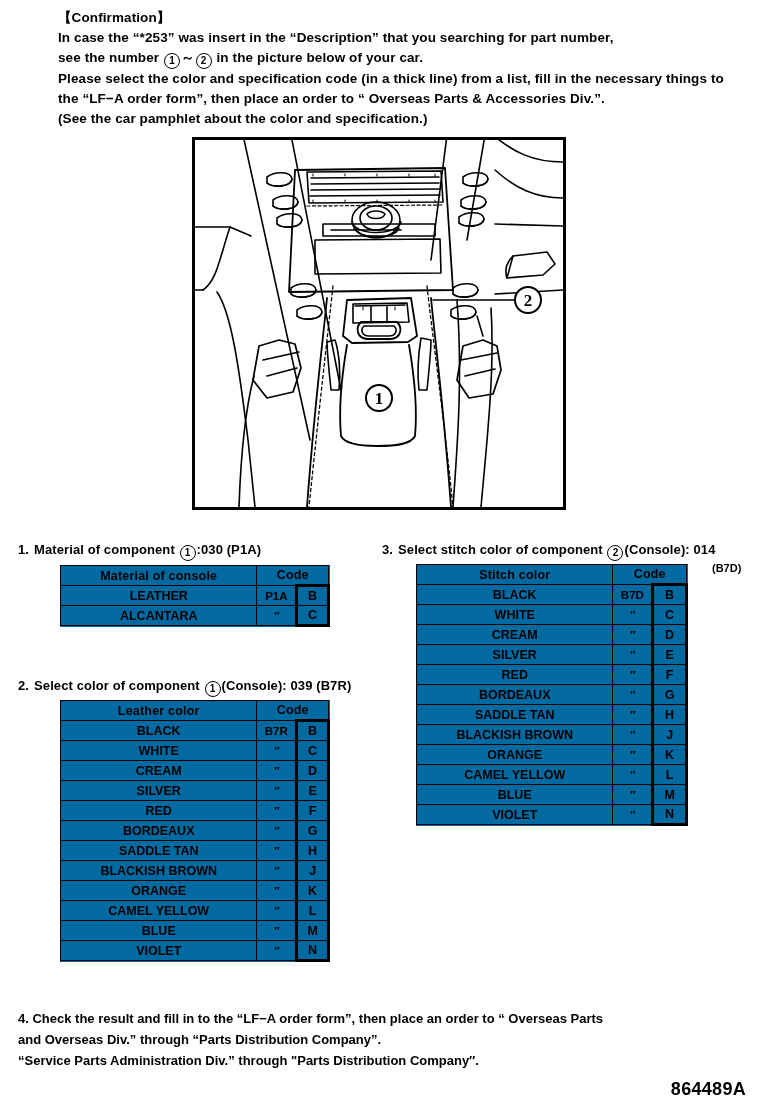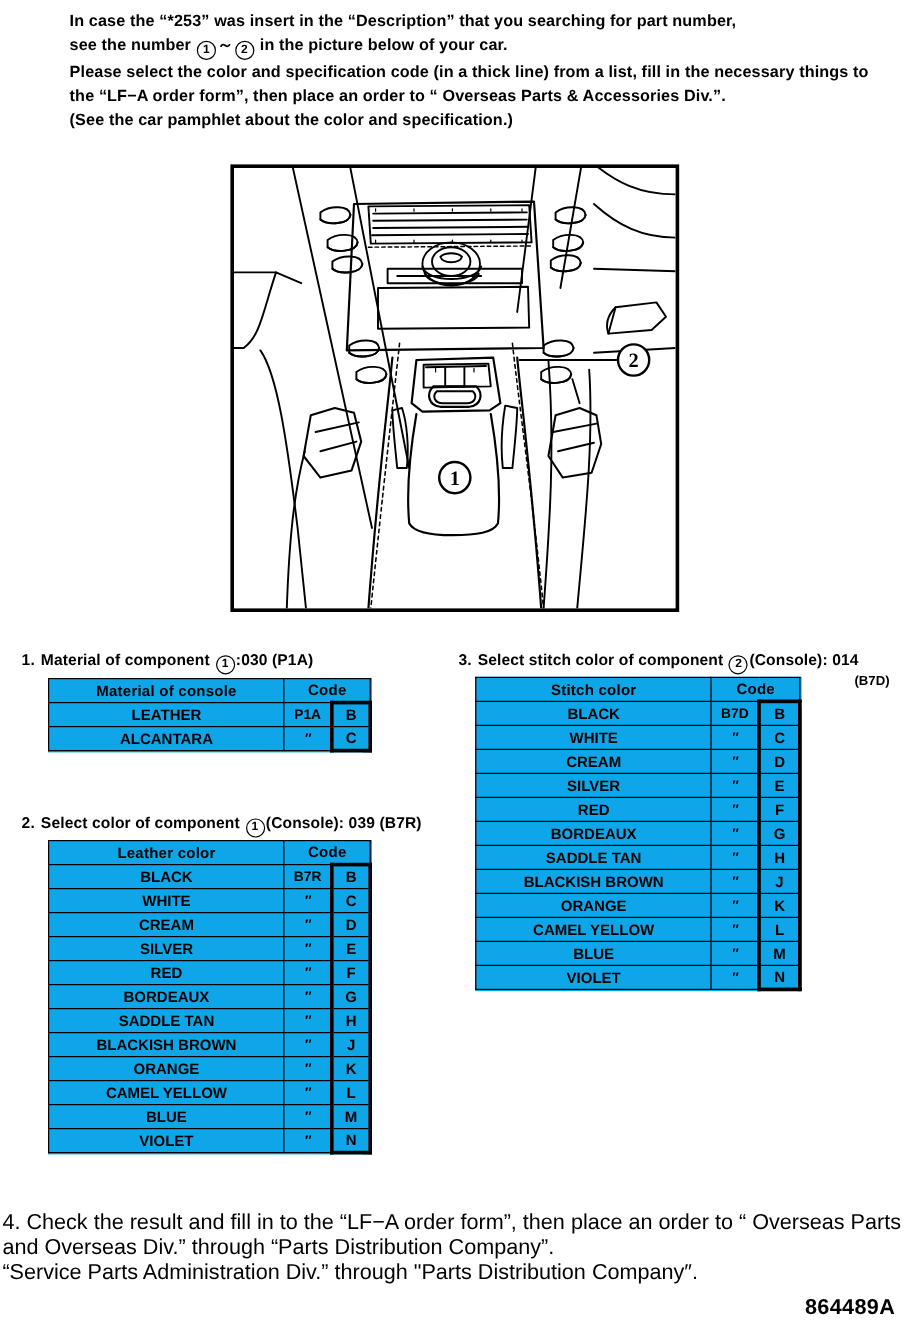--- a/index.html
+++ b/index.html
@@ -133,6 +133,7 @@
 <body>
 
 <div id="intro">
+  <div class="line">【Confirmation】</div>
   <div class="line">In case the “*253” was insert in the “Description” that you searching for part number,</div>
   <div class="line">
     <span>see the number </span><span class="circ">1</span><span>～</span><span class="circ">2</span><span> in the picture below of your car.</span>

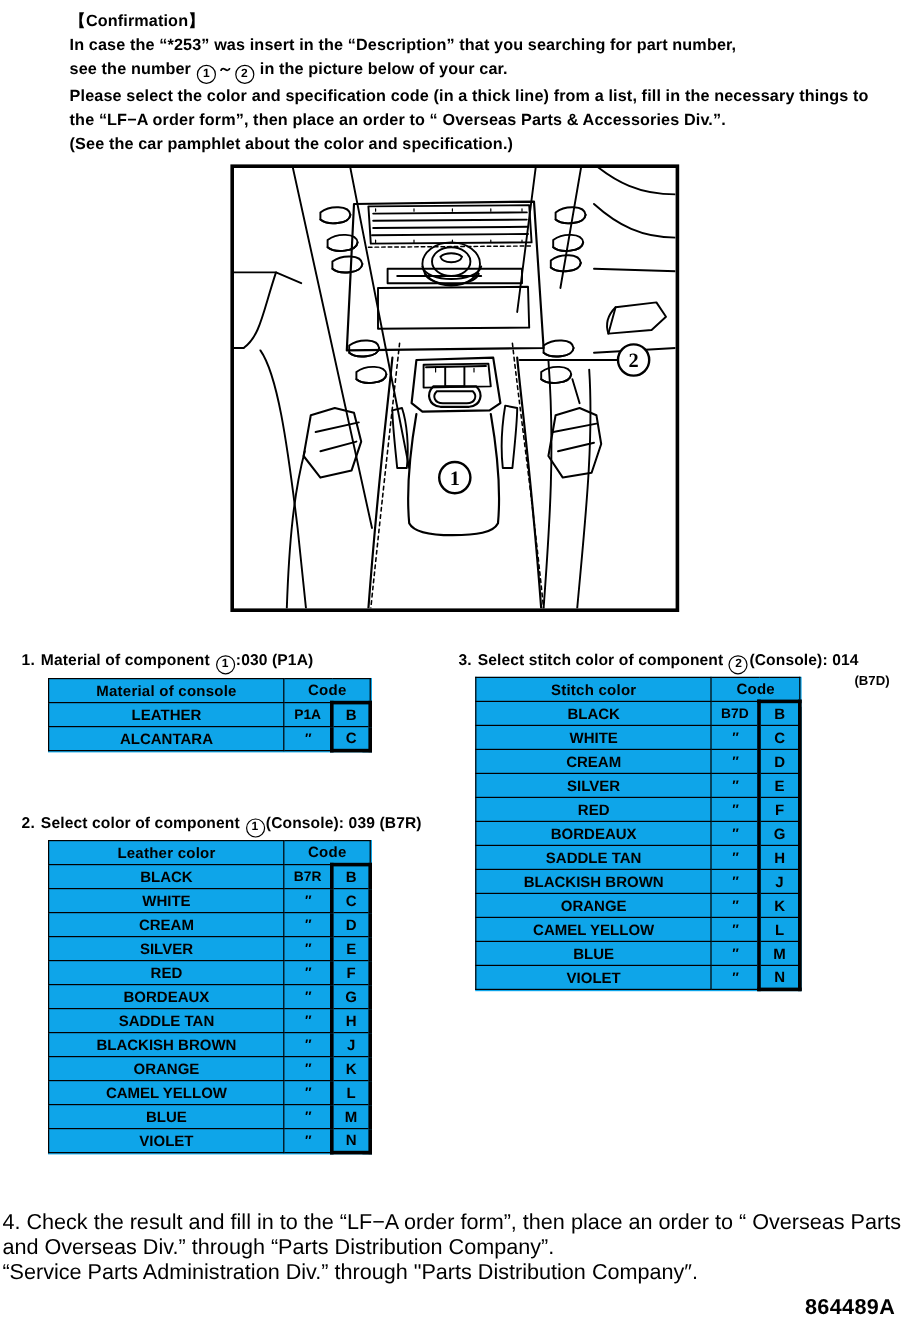--- a/index.html
+++ b/index.html
@@ -79,7 +79,8 @@
     border-collapse: collapse;
     font-size: 12.5px;
     font-weight: 700;
-    background: #0ea5e9;
+    background: #0369a1;
+    margin-left: 20px;
   }
   table.spec td, table.spec th {
     border: 1.4px solid #000;

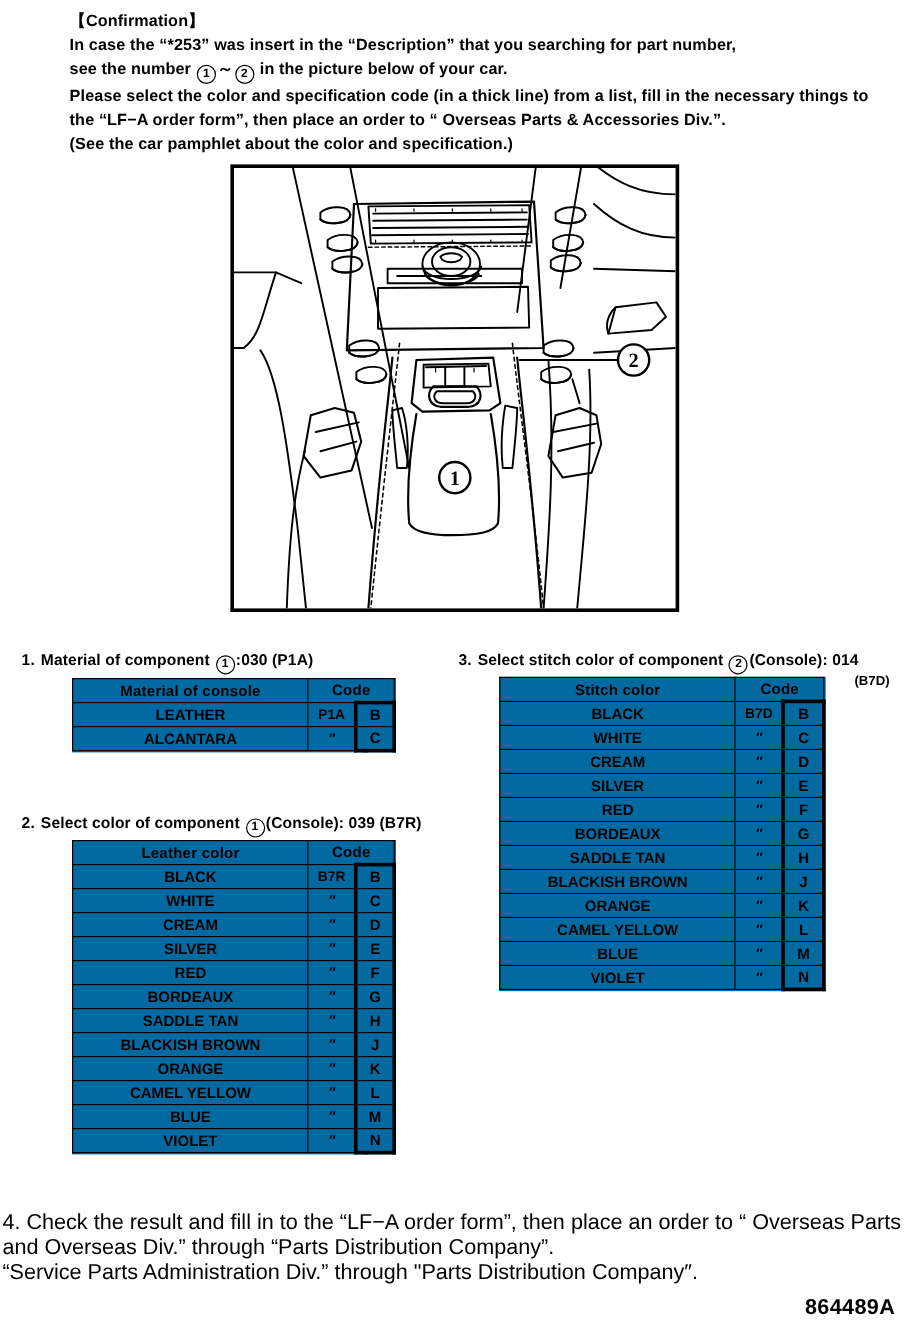--- a/index.html
+++ b/index.html
@@ -112,12 +112,12 @@
   
   #footer {
     position: absolute;
-    left: 2px;
+    left: 18px;
     top: 1008px;
     width: 700px;
-    font-size: 18px;
+    font-size: 13px;
     line-height: 21px;
-    font-weight: 400;
+    font-weight: 700;
   }
   #footer .line { white-space: nowrap; }
 

